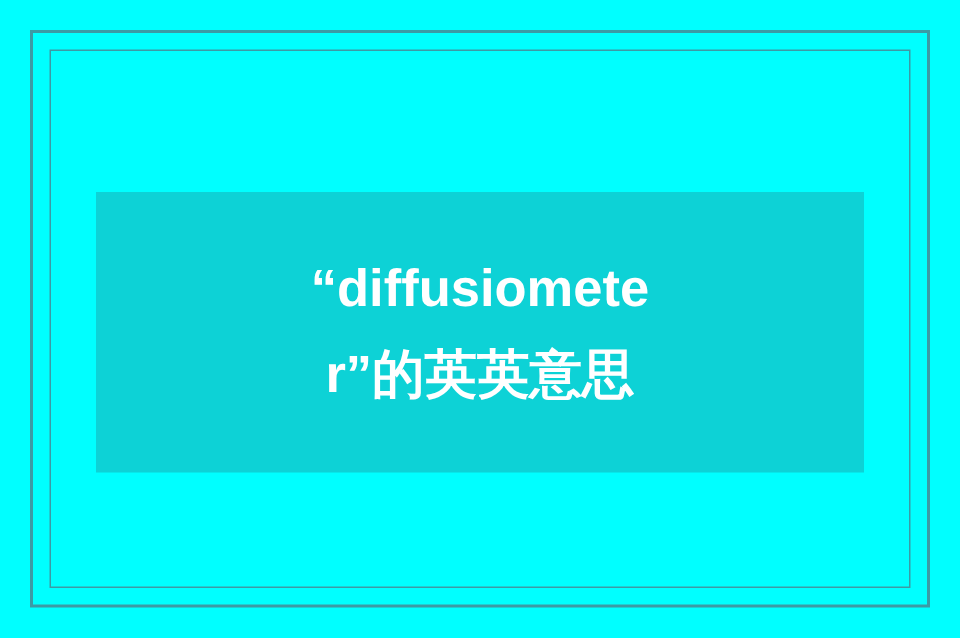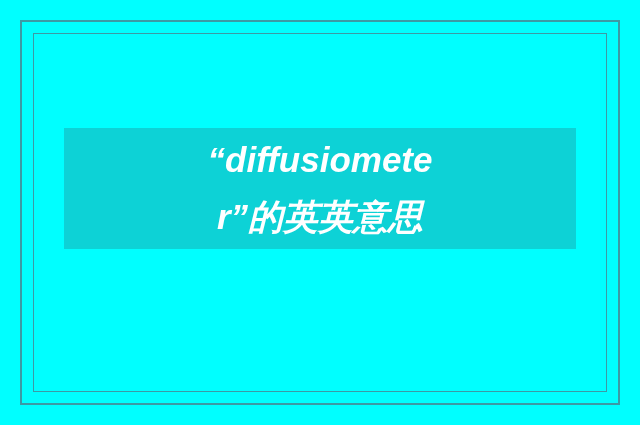--- a/index.html
+++ b/index.html
@@ -53,13 +53,12 @@
     left: 64px;
     top: 128px;
     width: 512px;
-    height: 121px;
+    height: 187px;
     background: #0dd2d6;
     box-sizing: border-box;
     display: flex;
     align-items: center;
     justify-content: center;
-    font-style: italic;
   }
 
   .headline {

